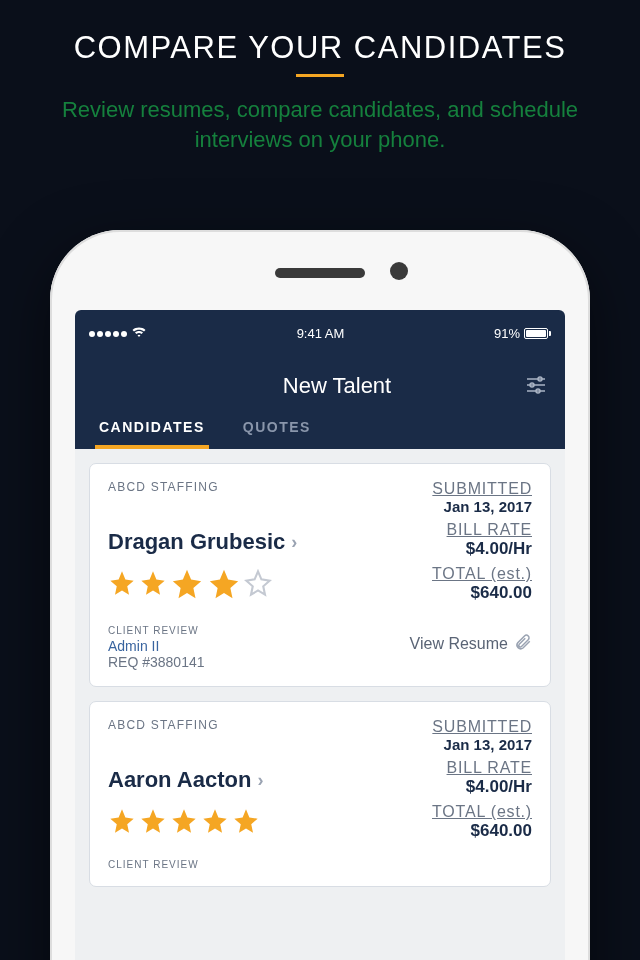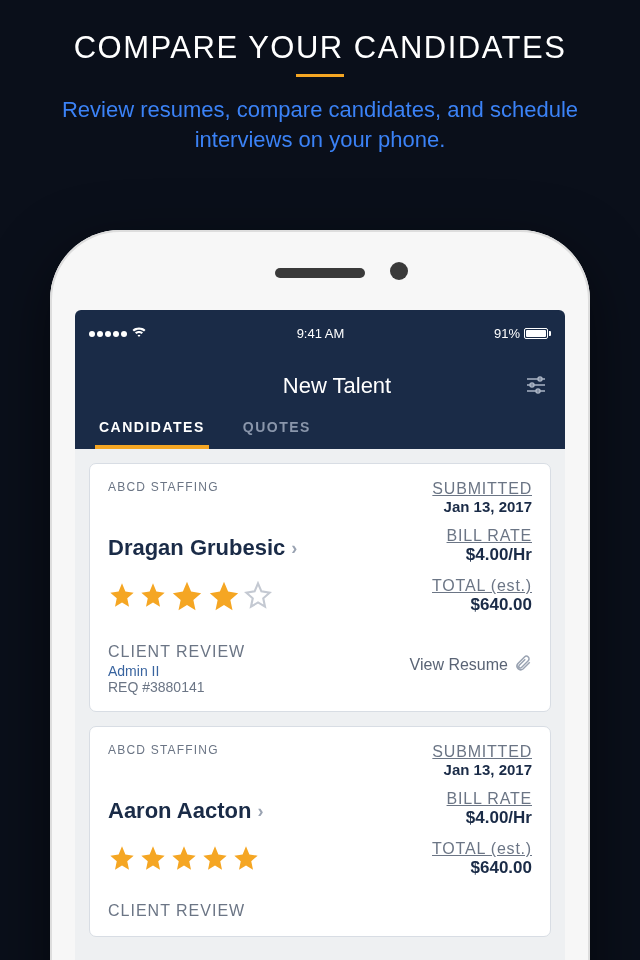--- a/index.html
+++ b/index.html
@@ -32,7 +32,7 @@
       font-size: 22px;
       font-weight: 300;
       line-height: 1.35;
-      color: #3b82f6;
+      color: #15803d;
     }
     .phone-wrap {
       position: absolute;

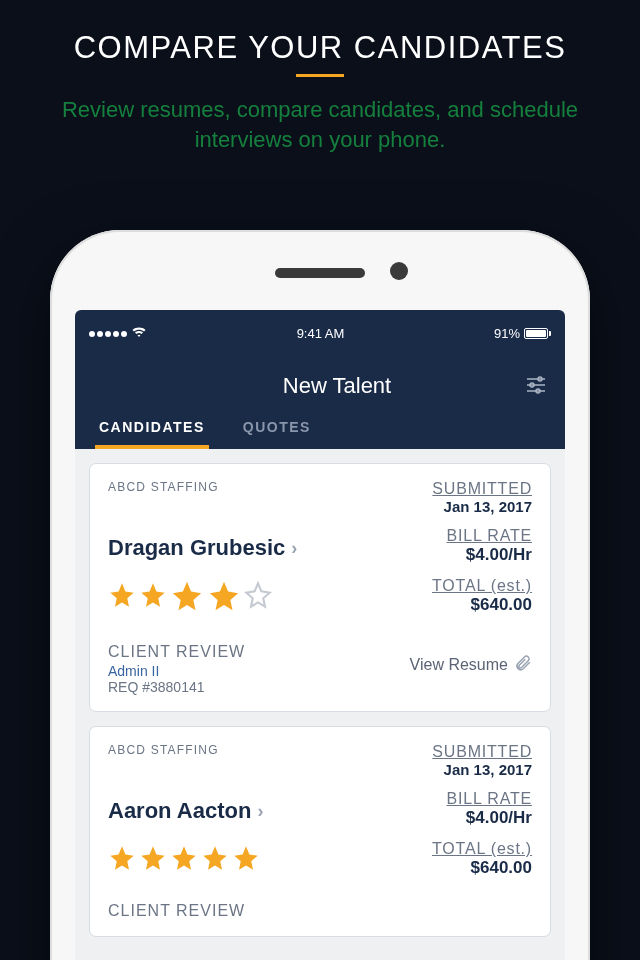--- a/index.html
+++ b/index.html
@@ -153,7 +153,6 @@
       display: grid;
       grid-template-columns: 1fr auto;
       row-gap: 6px;
-      gap: 12px;
     }
     .agency {
       font-size: 12px;

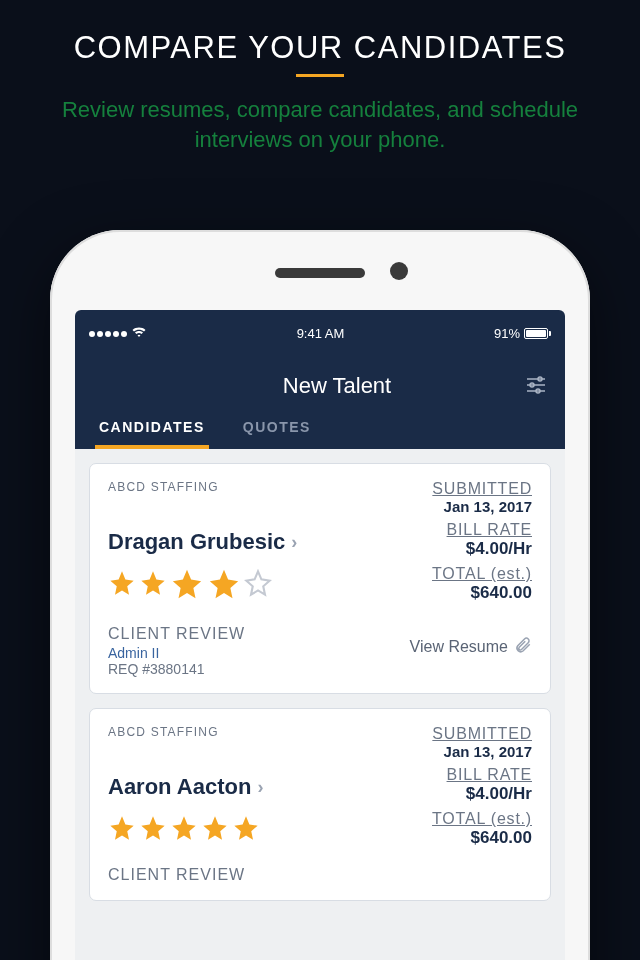--- a/index.html
+++ b/index.html
@@ -184,7 +184,7 @@
     .star.empty svg { fill: none; stroke: #c4c9d2; stroke-width: 1.8; }
     .rate, .total { font-size: 17px; font-weight: 700; color: #1a2b47; text-align: right; }
     .status {
-      font-size: 16px;
+      font-size: 10px;
       letter-spacing: 1px;
       color: #6b7585;
       margin-top: 12px;

